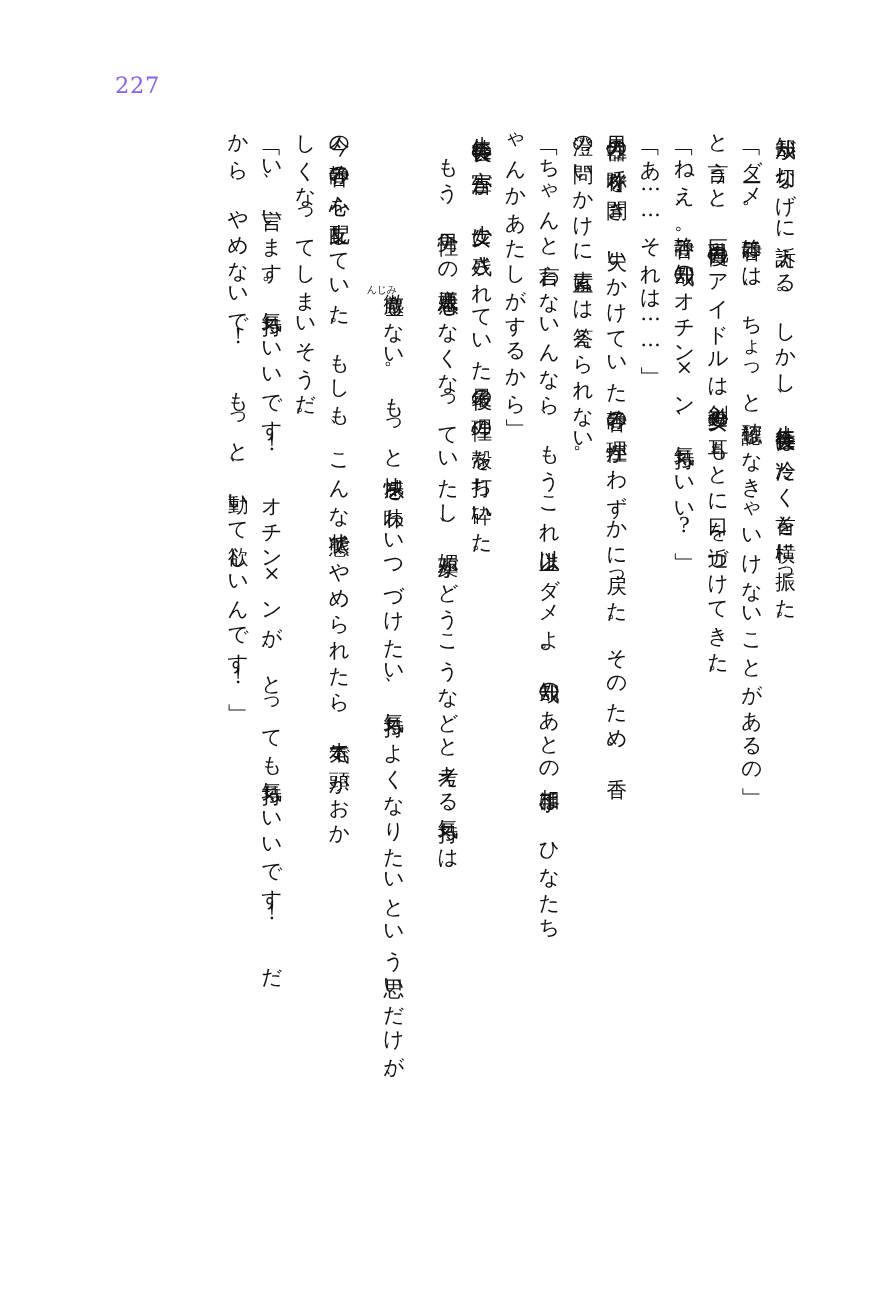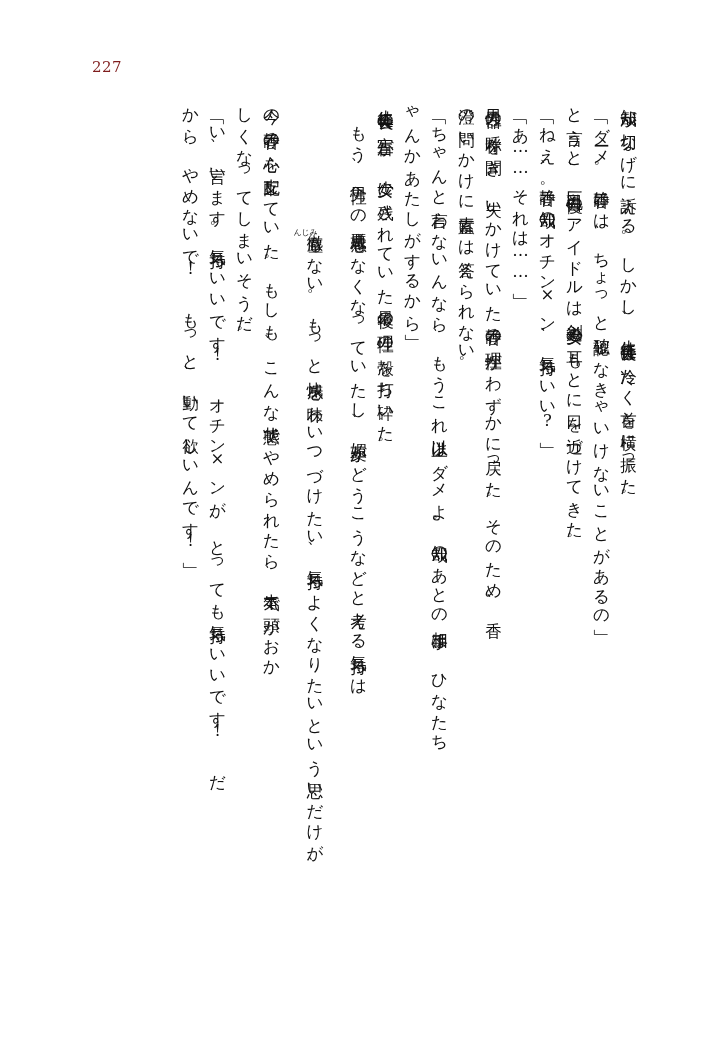--- a/index.html
+++ b/index.html
@@ -30,9 +30,9 @@
     position: absolute;
     left: 92px;
     top: 58px;
-    font-size: 15px;
+    font-size: 18px;
     letter-spacing: 0.5px;
-    color: #7f1d1d;
+    color: #8b5cf6;
     font-family: "DejaVu Serif", "Liberation Serif", serif;
   }
 

